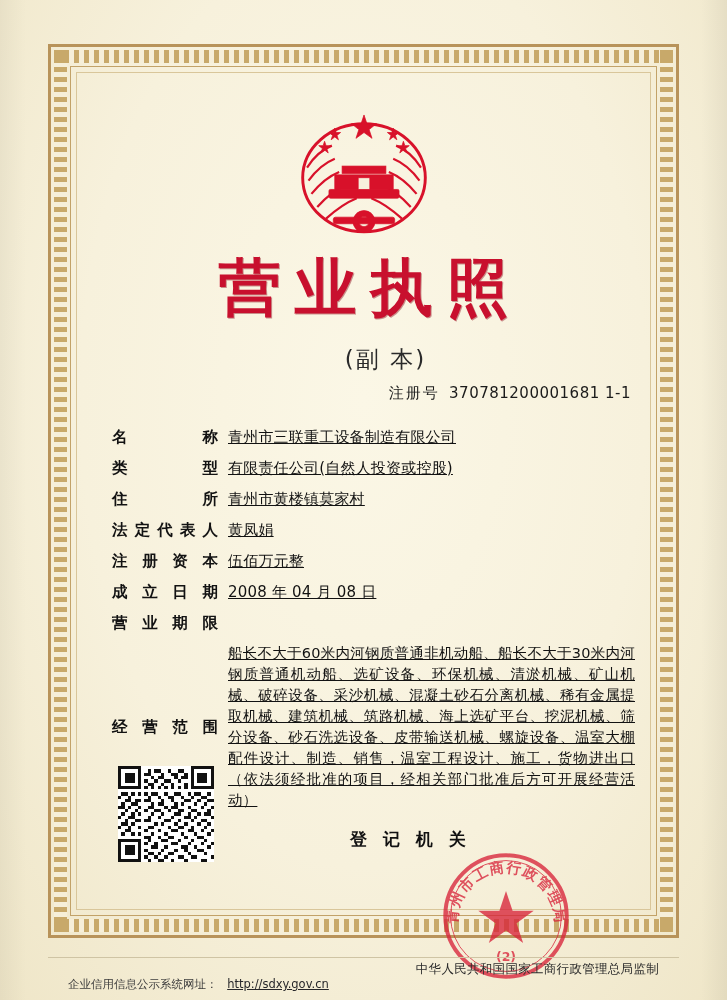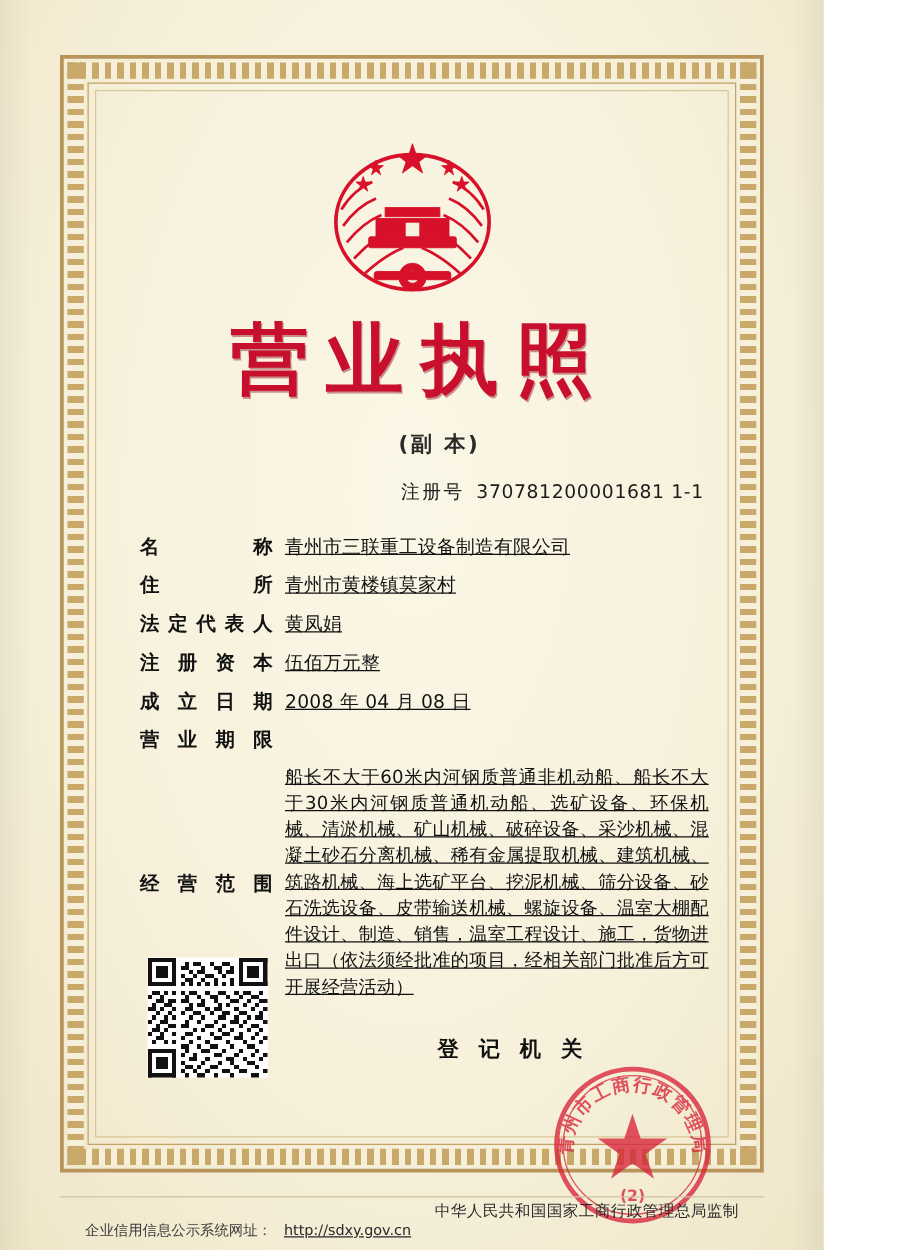--- a/index.html
+++ b/index.html
@@ -16,7 +16,7 @@
 
   #certificate {
     position: relative;
-    width: 659px;
+    width: 727px;
     height: 1000px;
     background:
       radial-gradient(ellipse at 50% 40%, #fbf7e6 0%, #f7f1dc 55%, #efe6c8 100%);

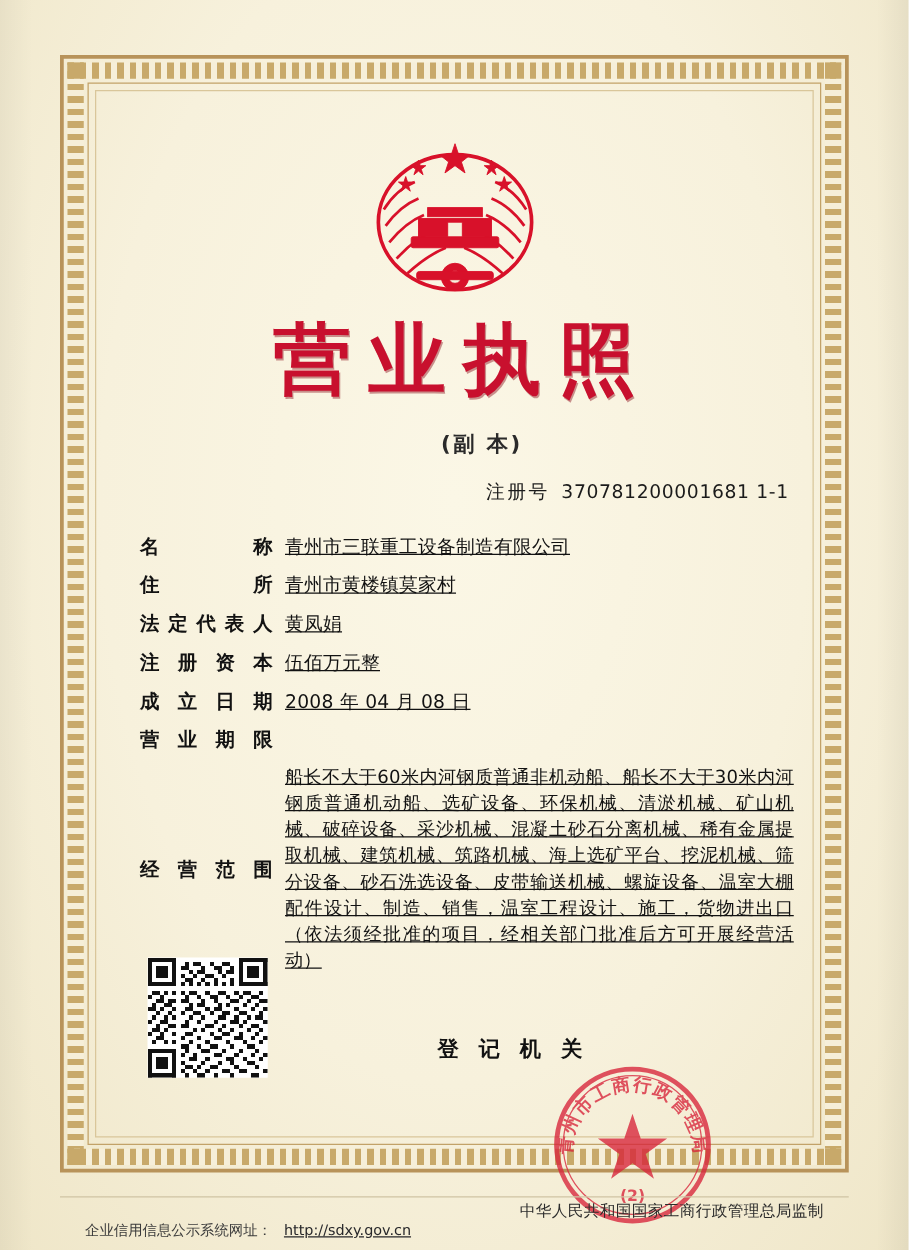--- a/index.html
+++ b/index.html
@@ -118,8 +118,8 @@
     left: 0; right: 0;
     top: 344px;
     text-align: center;
-    font-size: 17px;
-    font-weight: bold;
+    font-size: 23px;
+    font-weight: normal;
     letter-spacing: 2px;
     color: #2a2a2a;
     padding-left: 44px;

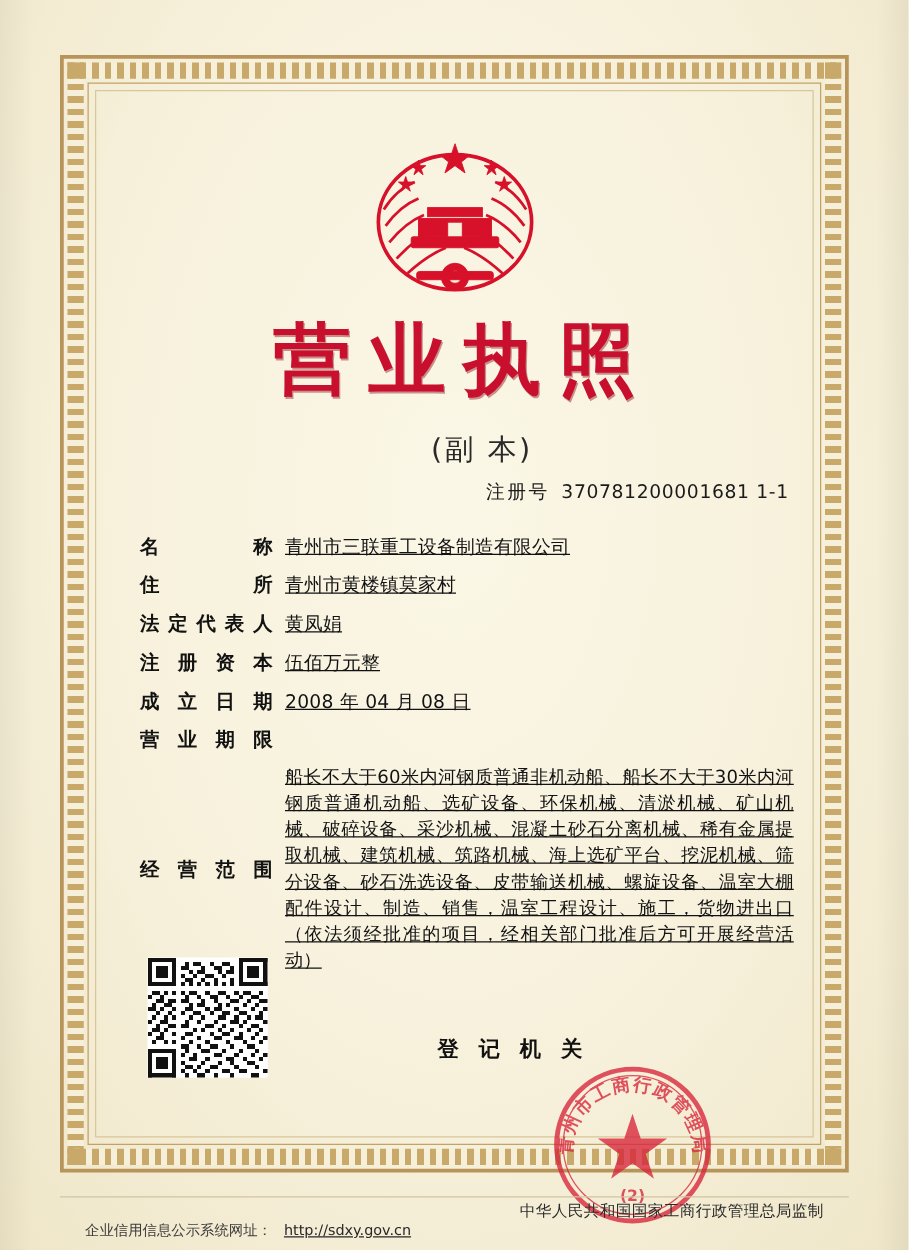--- a/index.html
+++ b/index.html
@@ -308,6 +308,10 @@
     <div class="row">
       <div class="key">名　称</div>
       <div class="val">青州市三联重工设备制造有限公司</div>
+    </div>
+    <div class="row">
+      <div class="key">类　型</div>
+      <div class="val">有限责任公司(自然人投资或控股)</div>
     </div>
     <div class="row">
       <div class="key">住　所</div>

